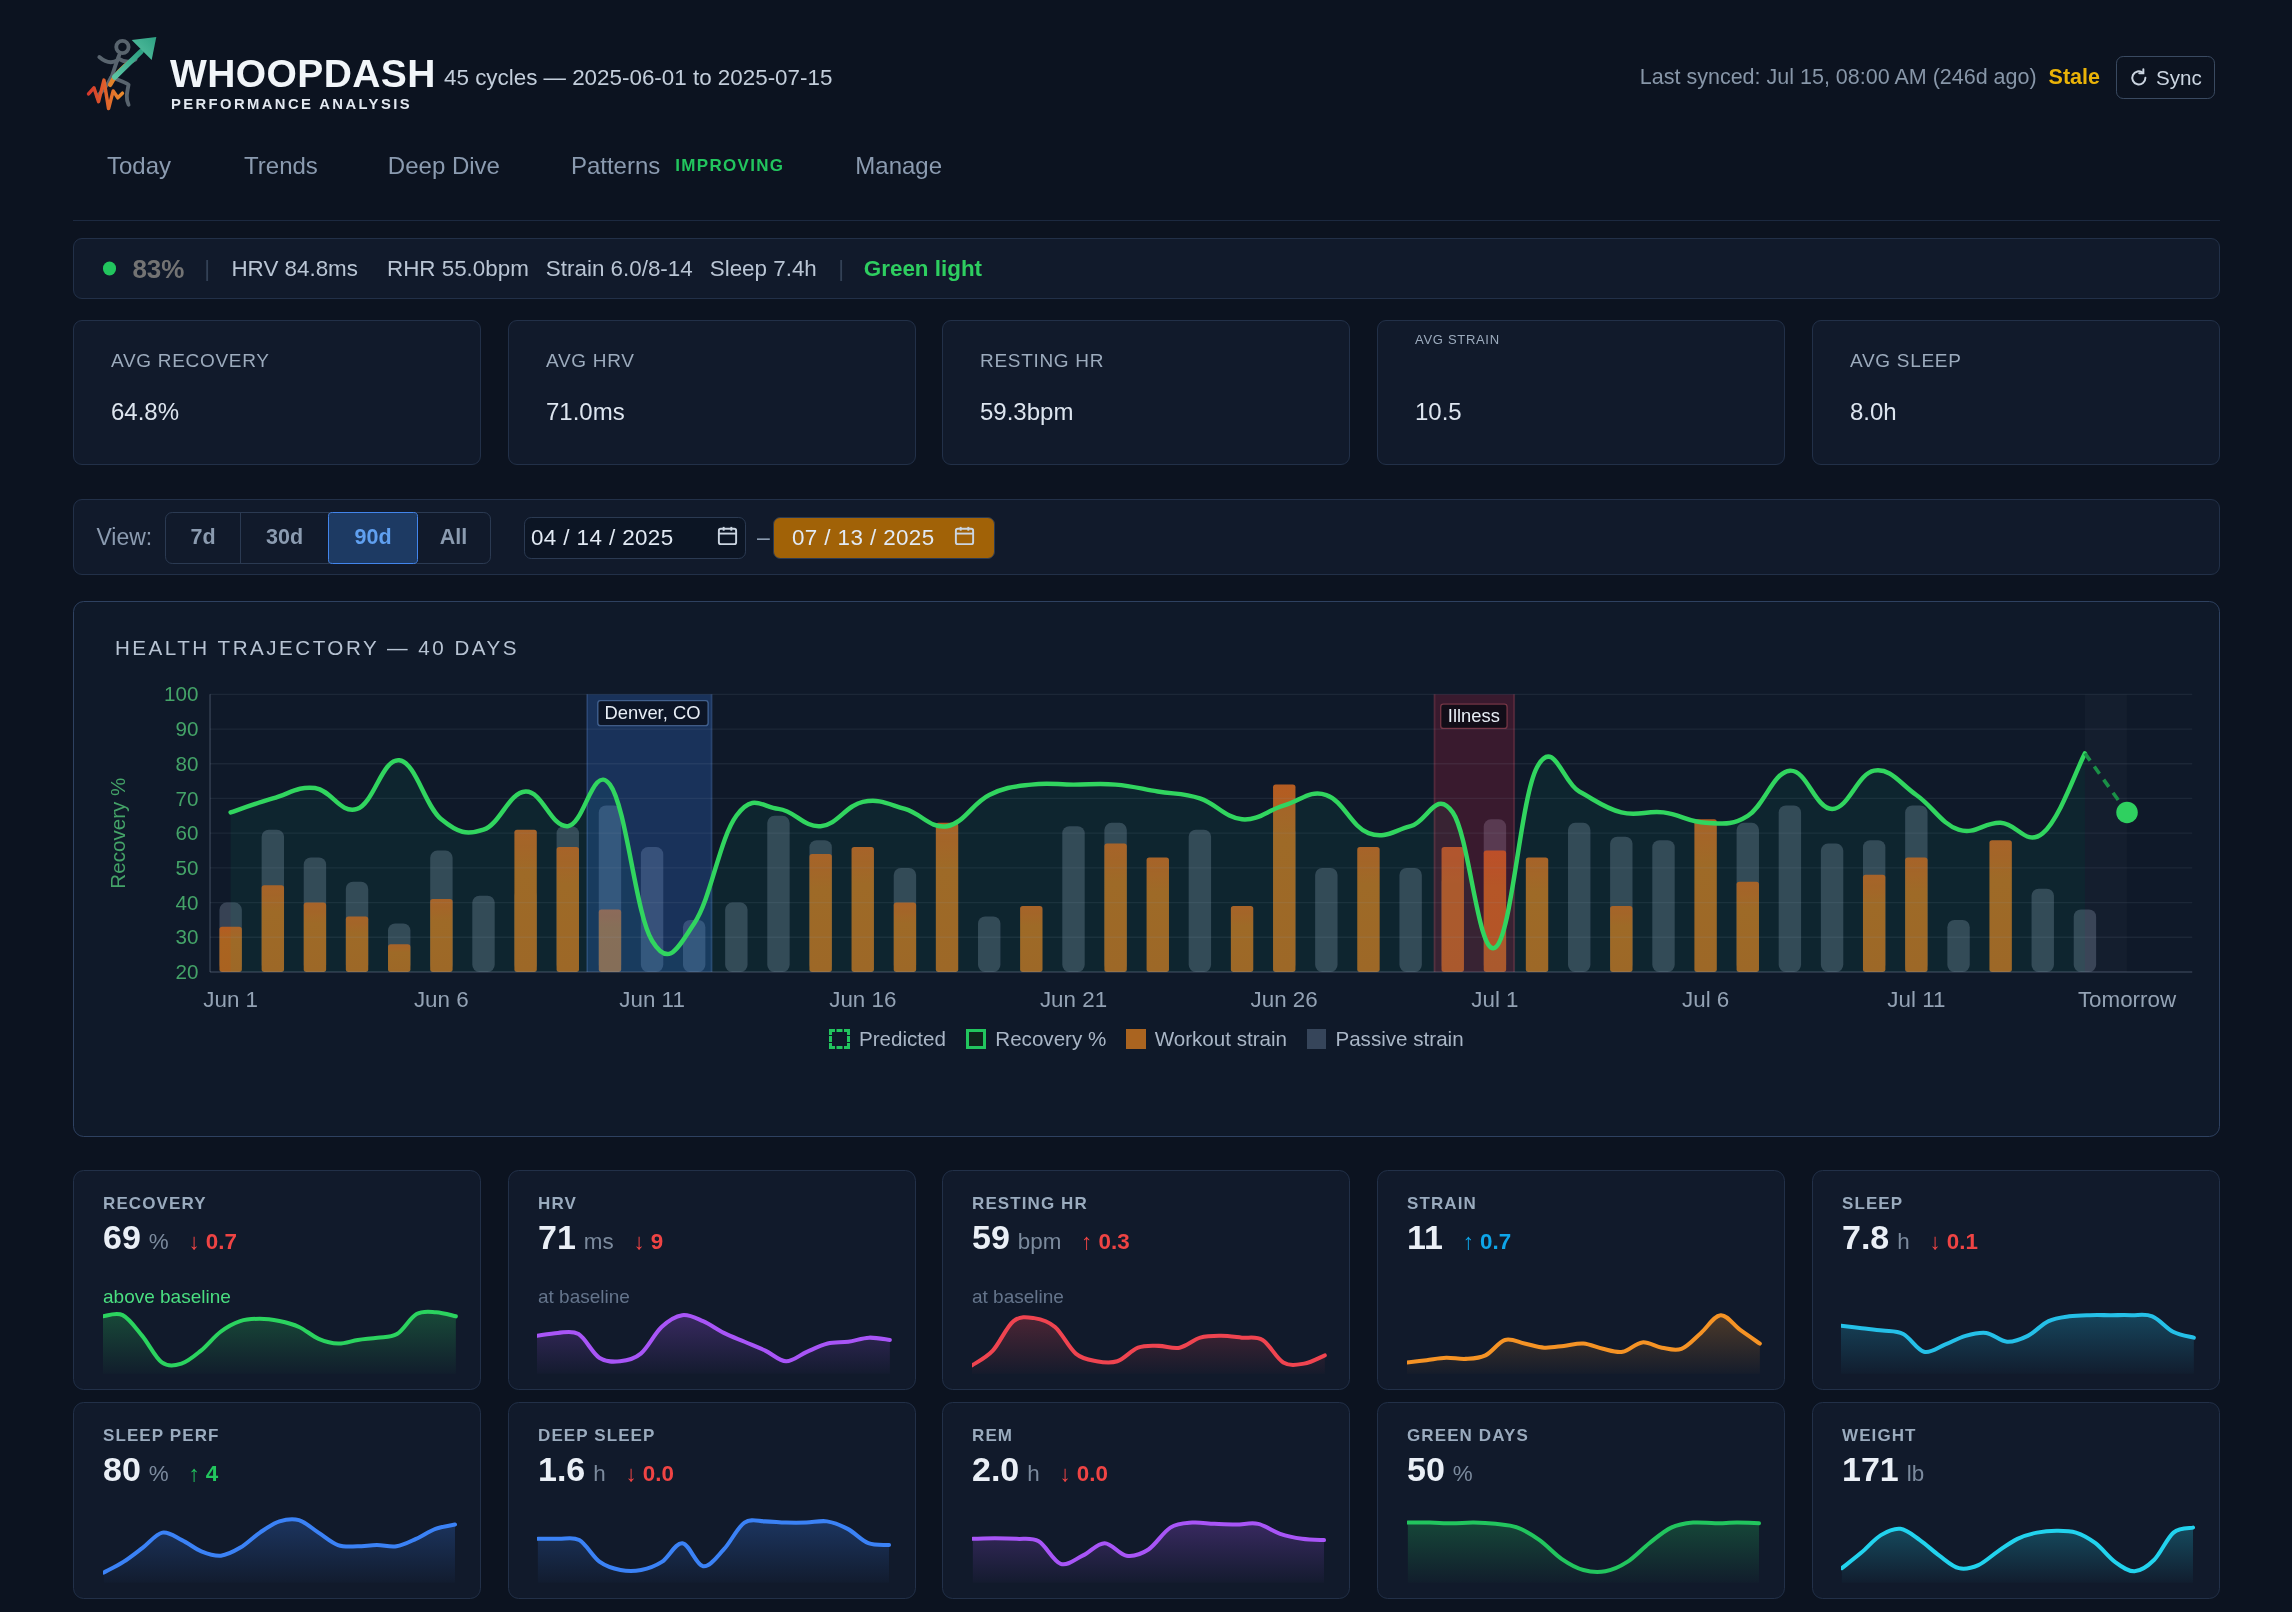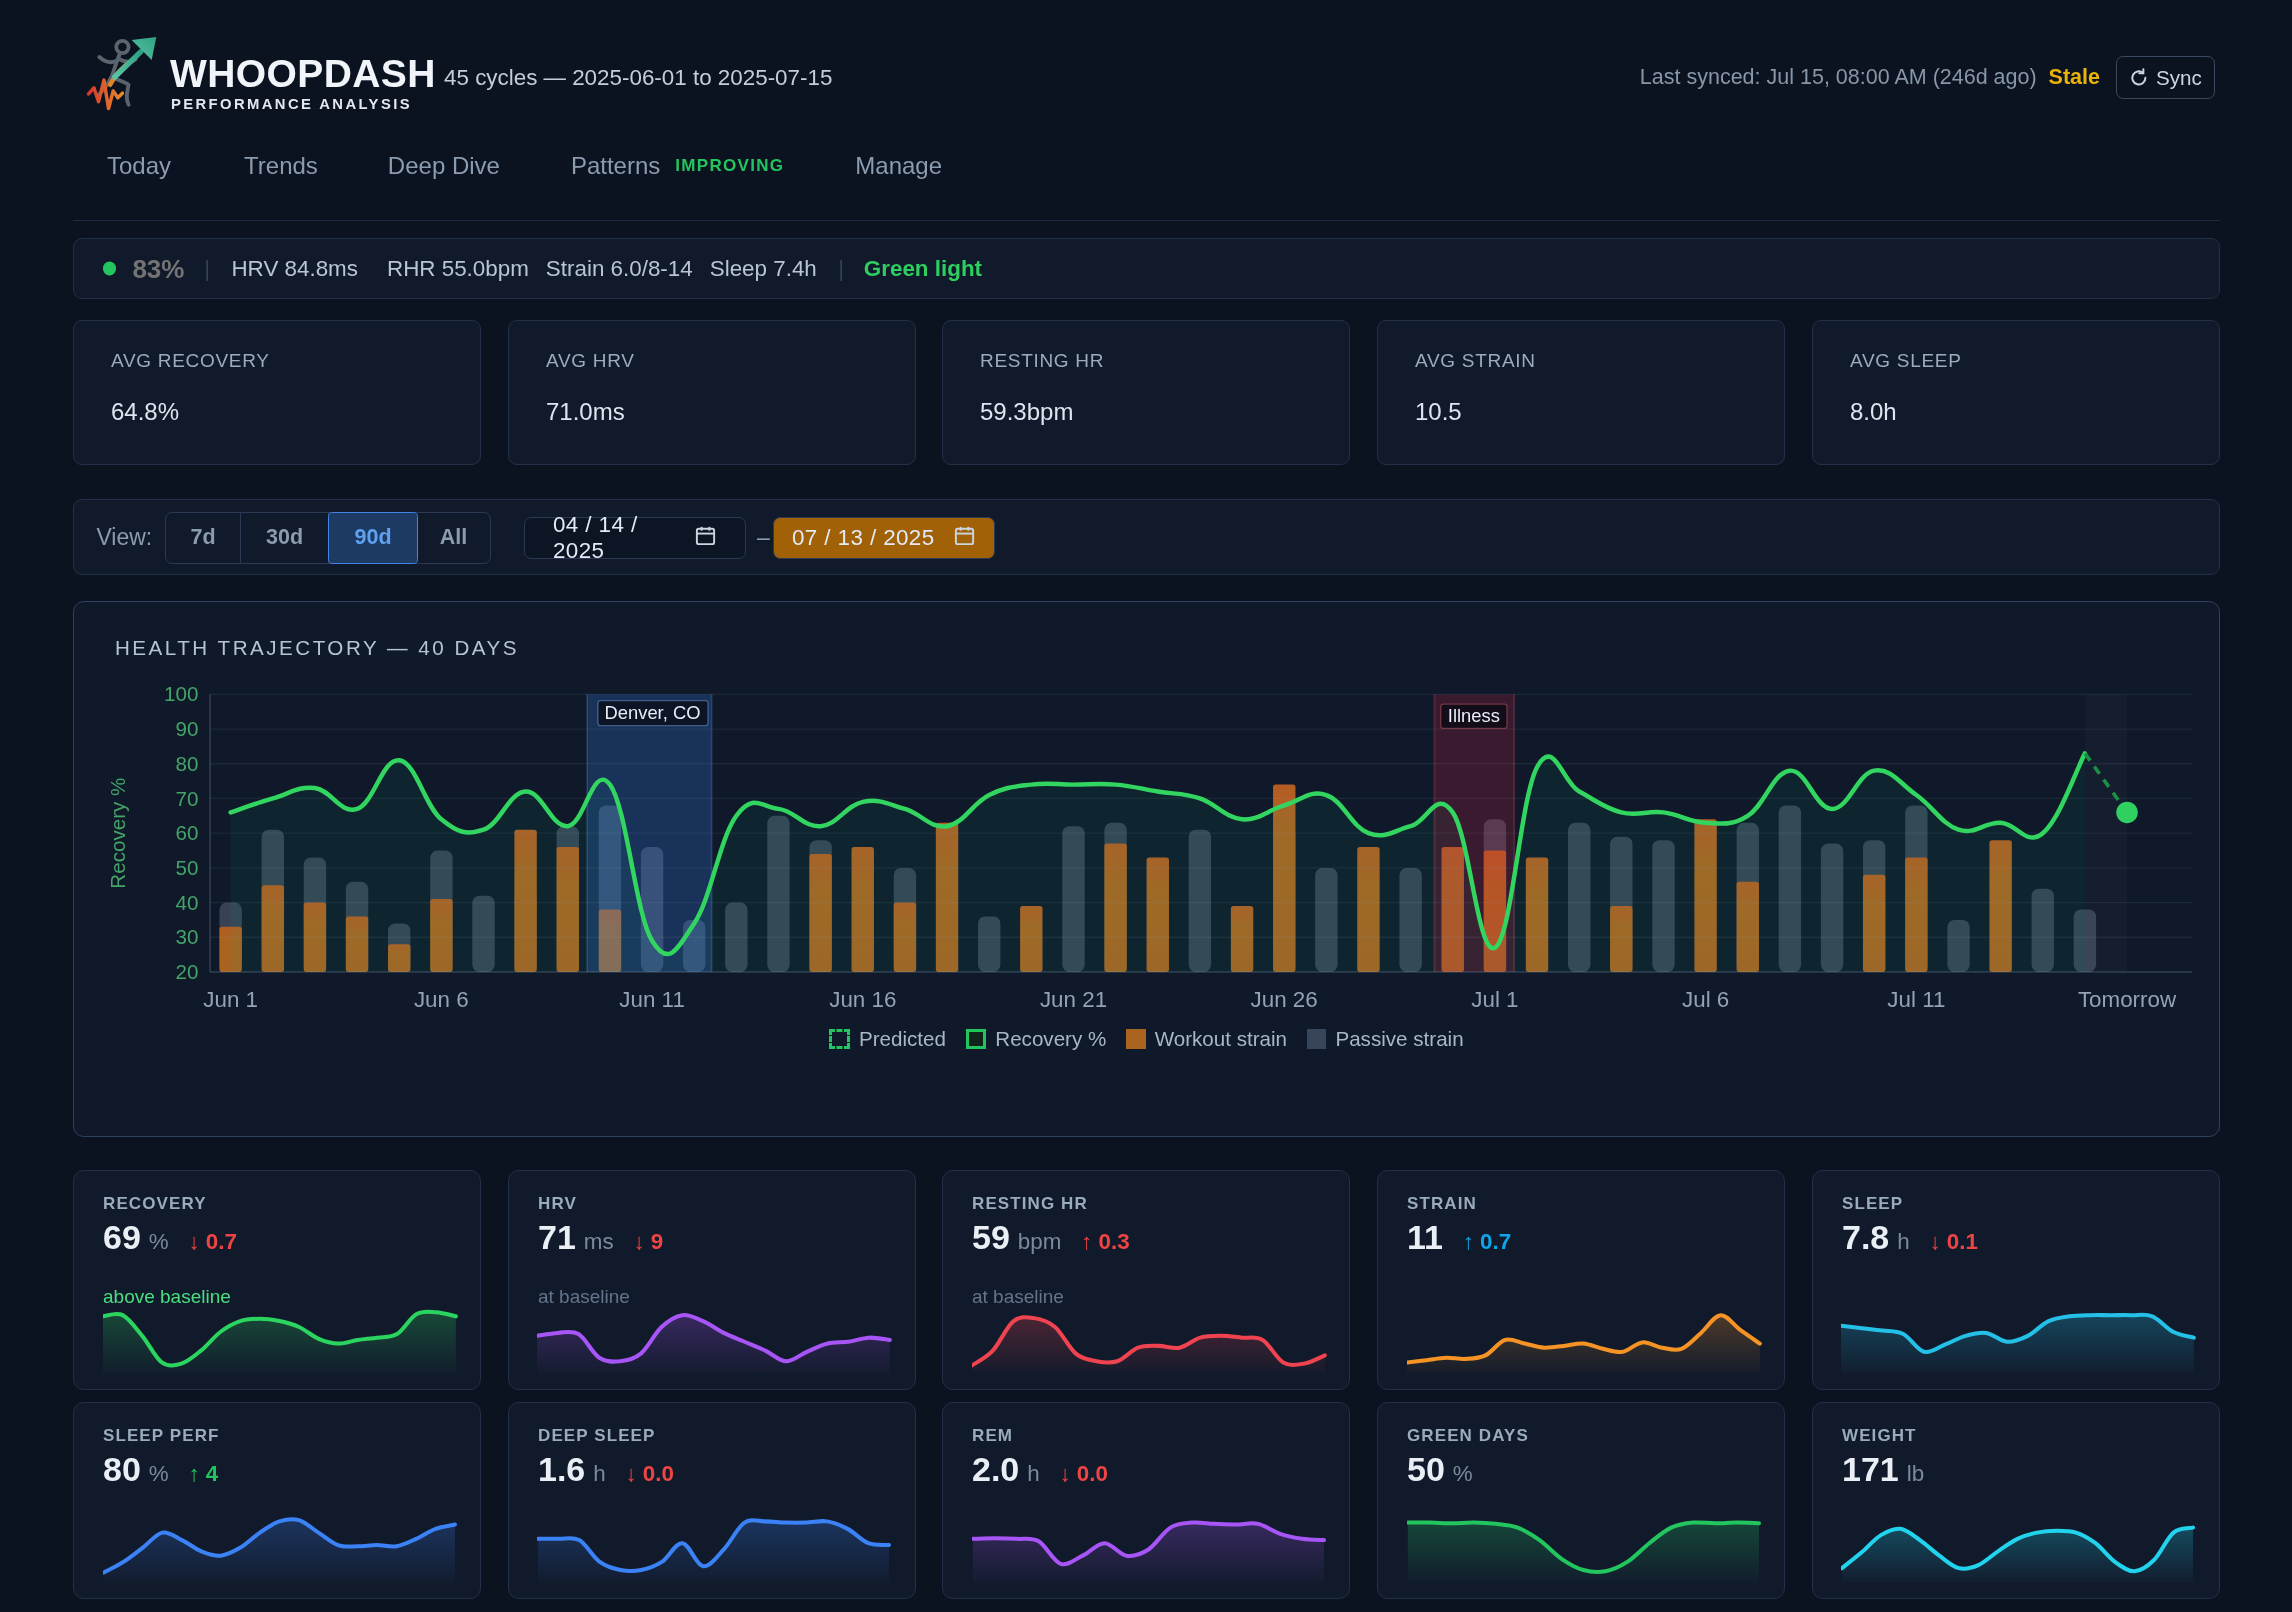--- a/index.html
+++ b/index.html
@@ -85,7 +85,7 @@
 <div style="position:absolute;left:37px;top:77px;font-size:24px;color:#dde5ef">59.3bpm</div>
     </div>
 <div class="card" style="left:1377px;top:320px;width:408px;height:145px">
-<div style="position:absolute;left:37px;top:29px;font-size:19px;letter-spacing:0.7px;color:#9cabbd">AVG STRAIN</div>
+<div style="position:absolute;left:37px;top:11px;font-size:13px;letter-spacing:0.7px;color:#9cabbd">AVG STRAIN</div>
 <div style="position:absolute;left:37px;top:77px;font-size:24px;color:#dde5ef">10.5</div>
     </div>
 <div class="card" style="left:1812px;top:320px;width:408px;height:145px">

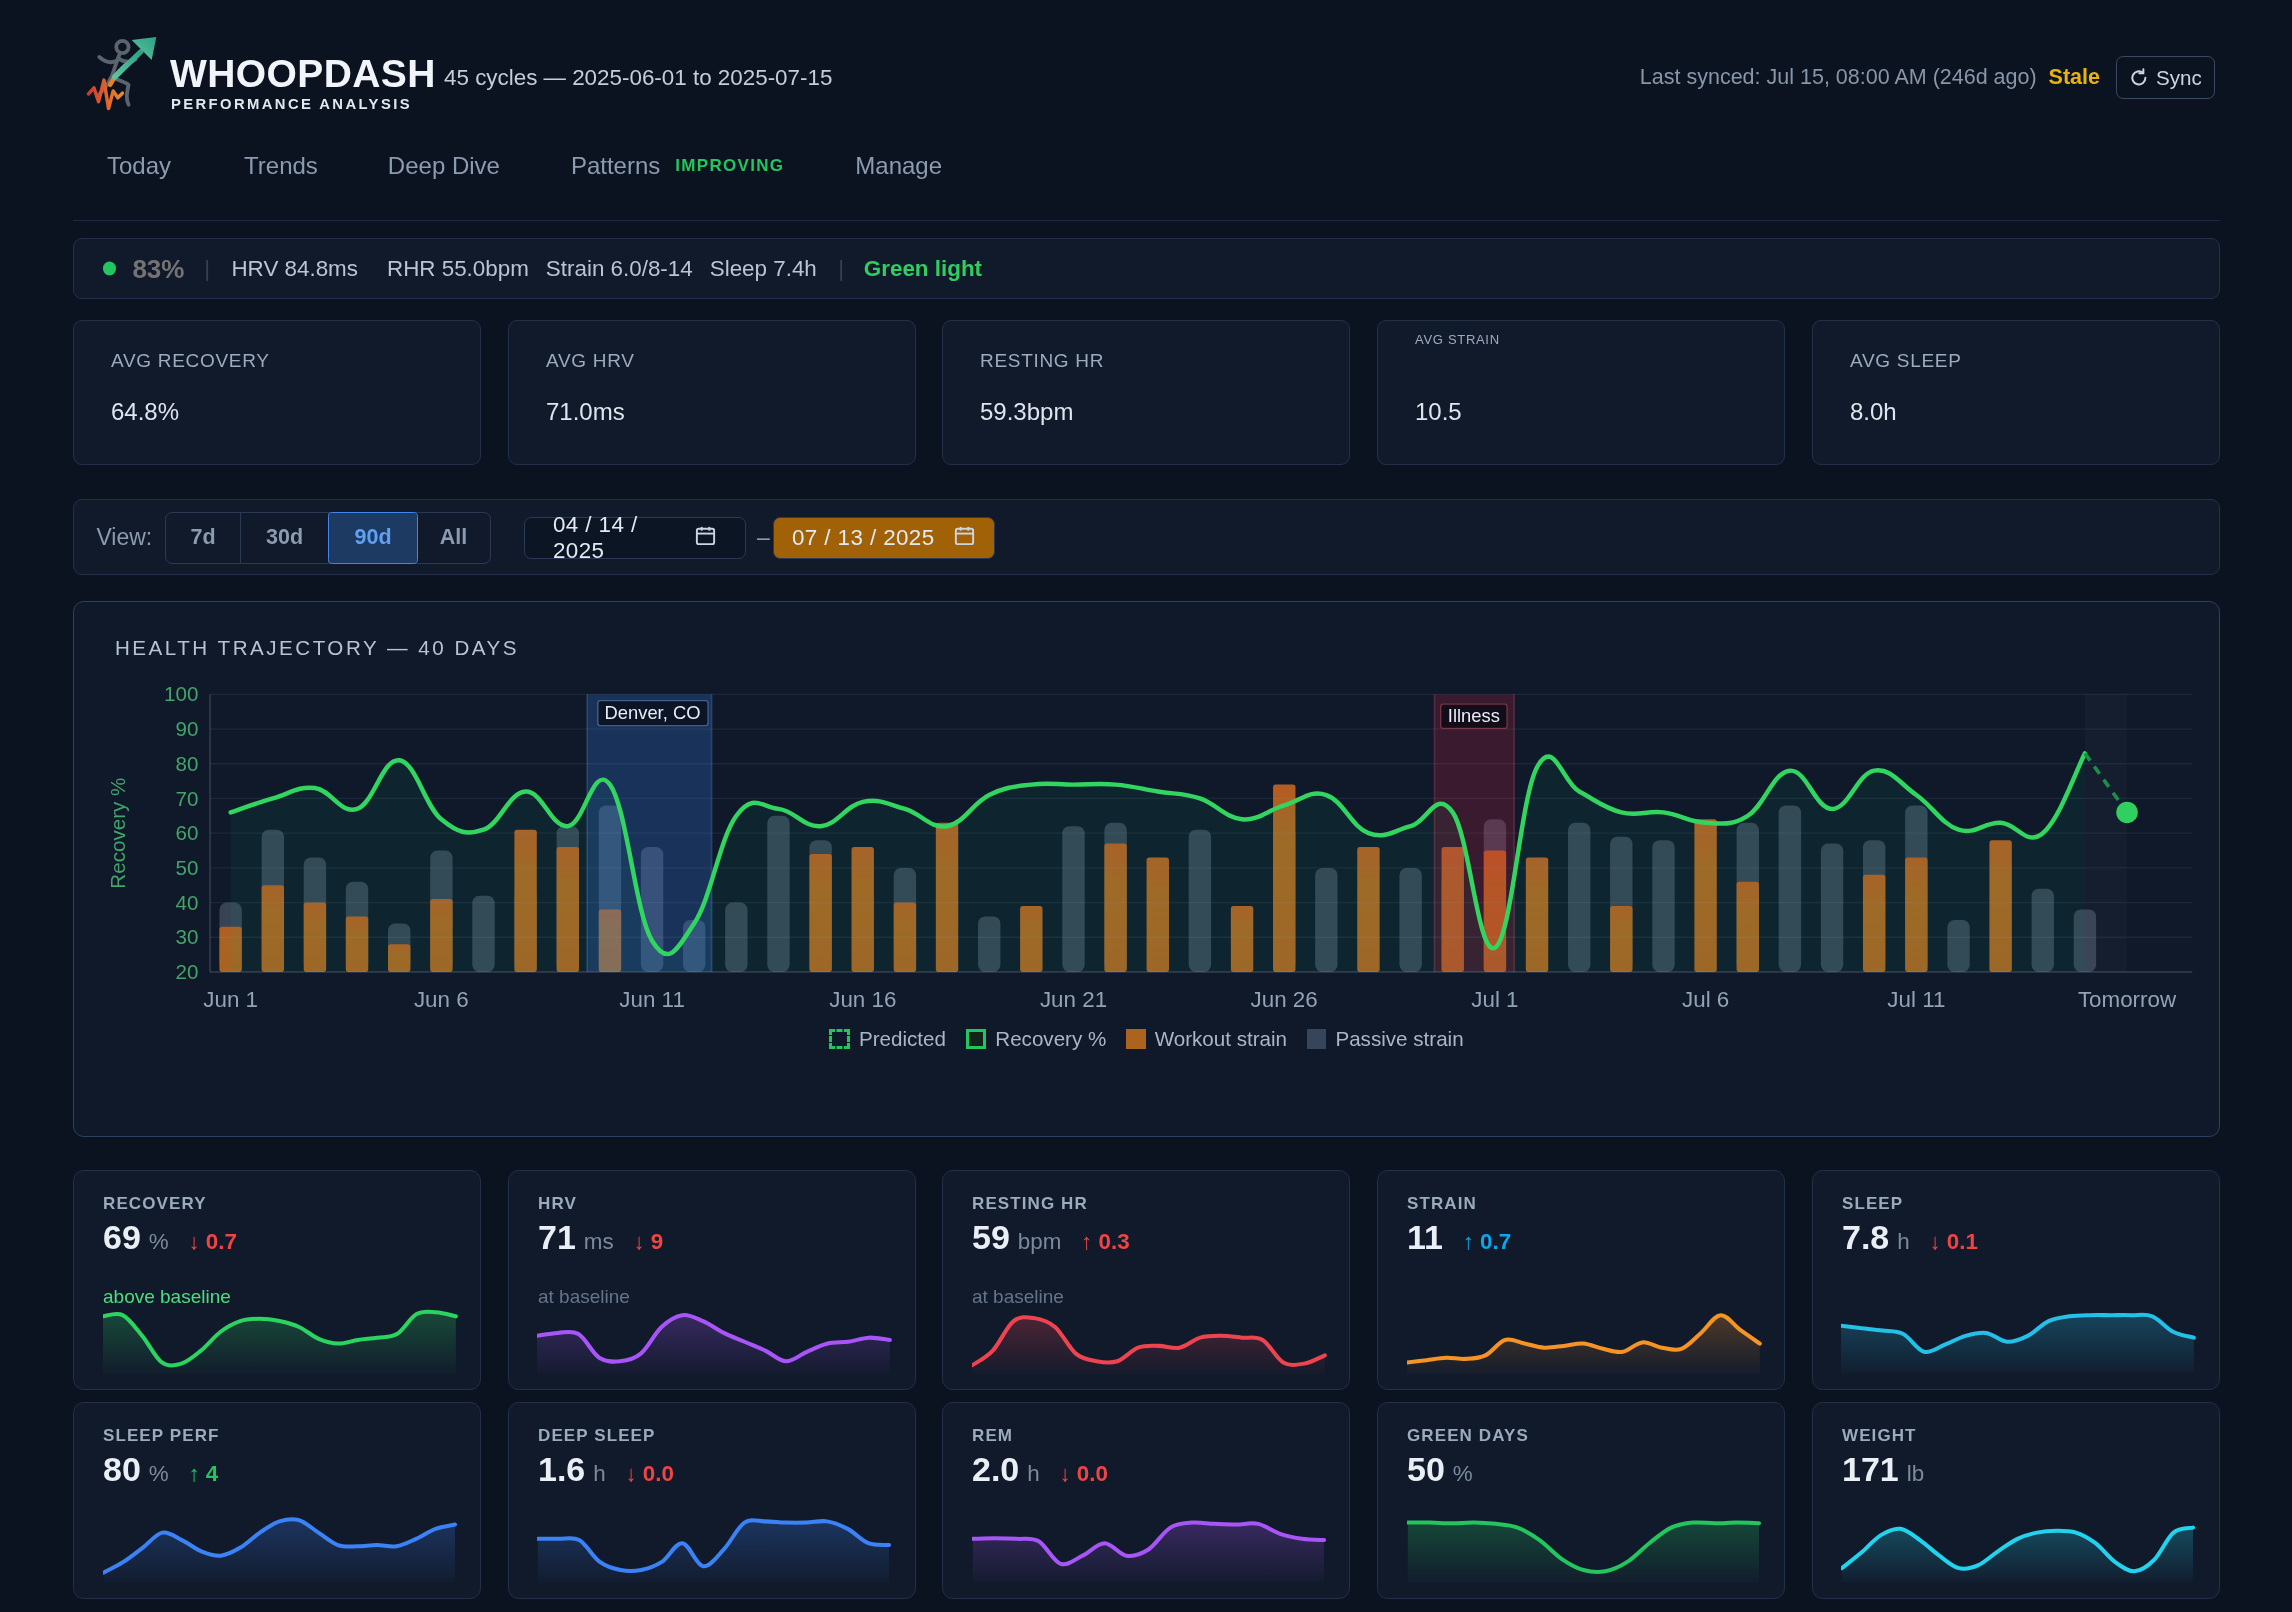--- a/index.html
+++ b/index.html
@@ -101,7 +101,7 @@
 <div style="width:88px;display:flex;align-items:center;justify-content:center;font-size:21.5px;font-weight:bold;color:#60a0f0;background:#1d3a63;outline:1.8px solid #4285ec;border-radius:3.6px">90d</div>
 <div style="width:73px;display:flex;align-items:center;justify-content:center;font-size:21.5px;font-weight:bold;color:#8b9bb0">All</div>
 </div>
-<div style="position:absolute;left:450px;top:17px;width:222px;height:42px;background:#0c1524;border:1.3px solid #2b3a52;border-radius:7.2px;display:flex;align-items:center;padding:0 28px;font-size:22.4px;letter-spacing:0.4px;color:#e2eaf4">04 / 14 / 2025<span style="margin-left:auto"><svg width="23" height="23" viewBox="0 0 24 24" fill="none" stroke="#cbd5e1" stroke-width="2">
+<div style="position:absolute;left:450px;top:17px;width:222px;height:42px;background:#0c1524;border:1.3px solid #2b3a52;border-radius:7.2px;display:flex;align-items:center;padding:0 6px;font-size:22.4px;letter-spacing:0.4px;color:#e2eaf4">04 / 14 / 2025<span style="margin-left:auto"><svg width="23" height="23" viewBox="0 0 24 24" fill="none" stroke="#cbd5e1" stroke-width="2">
             <rect x="3" y="5" width="18" height="16" rx="2"></rect>
             <line x1="3" y1="10" x2="21" y2="10"></line>
             <line x1="8" y1="3" x2="8" y2="7"></line>

